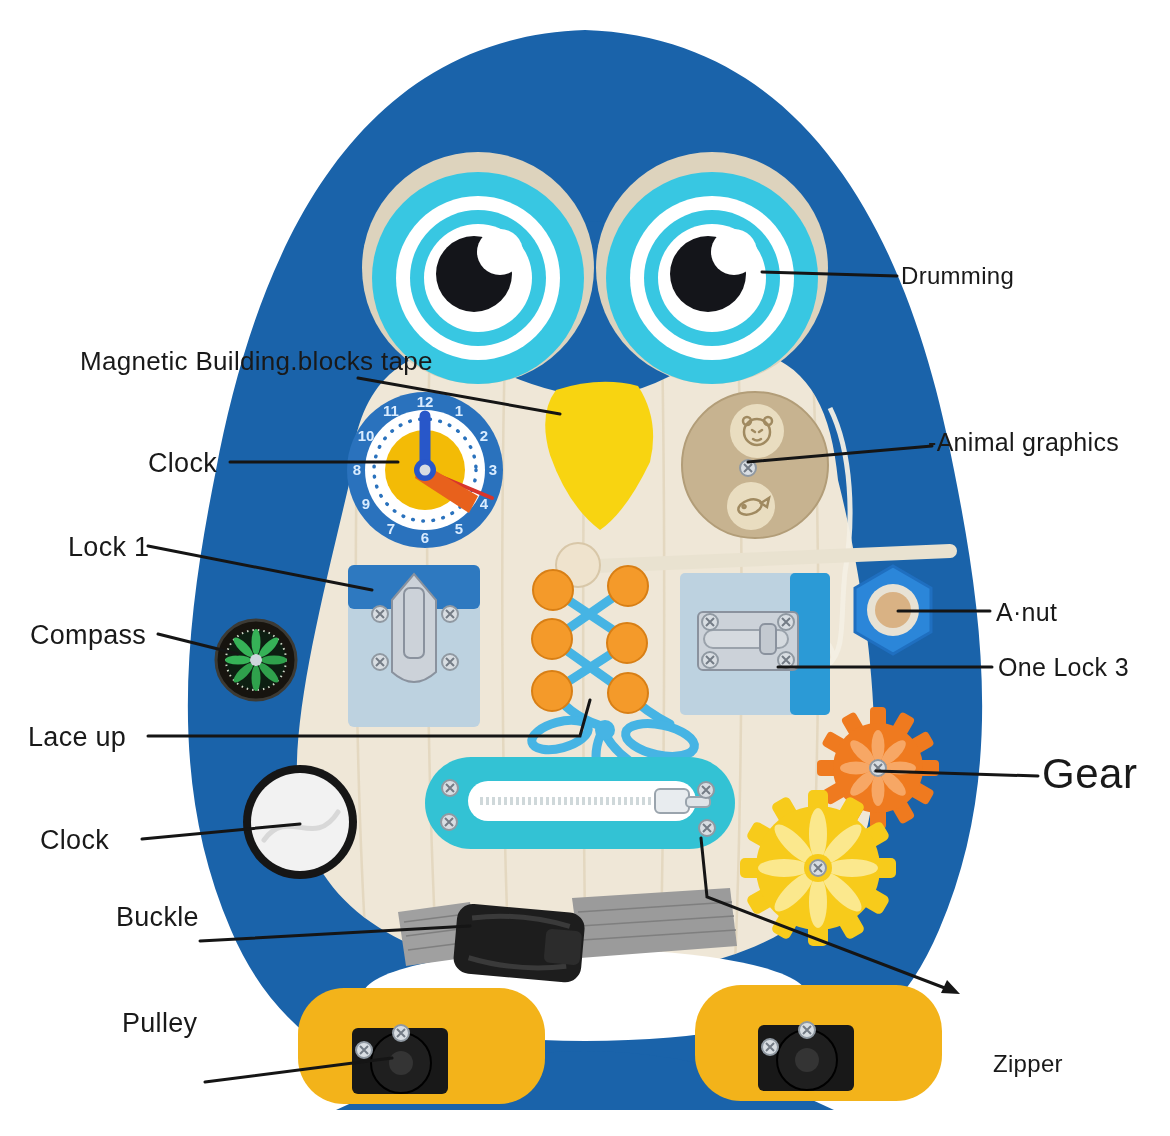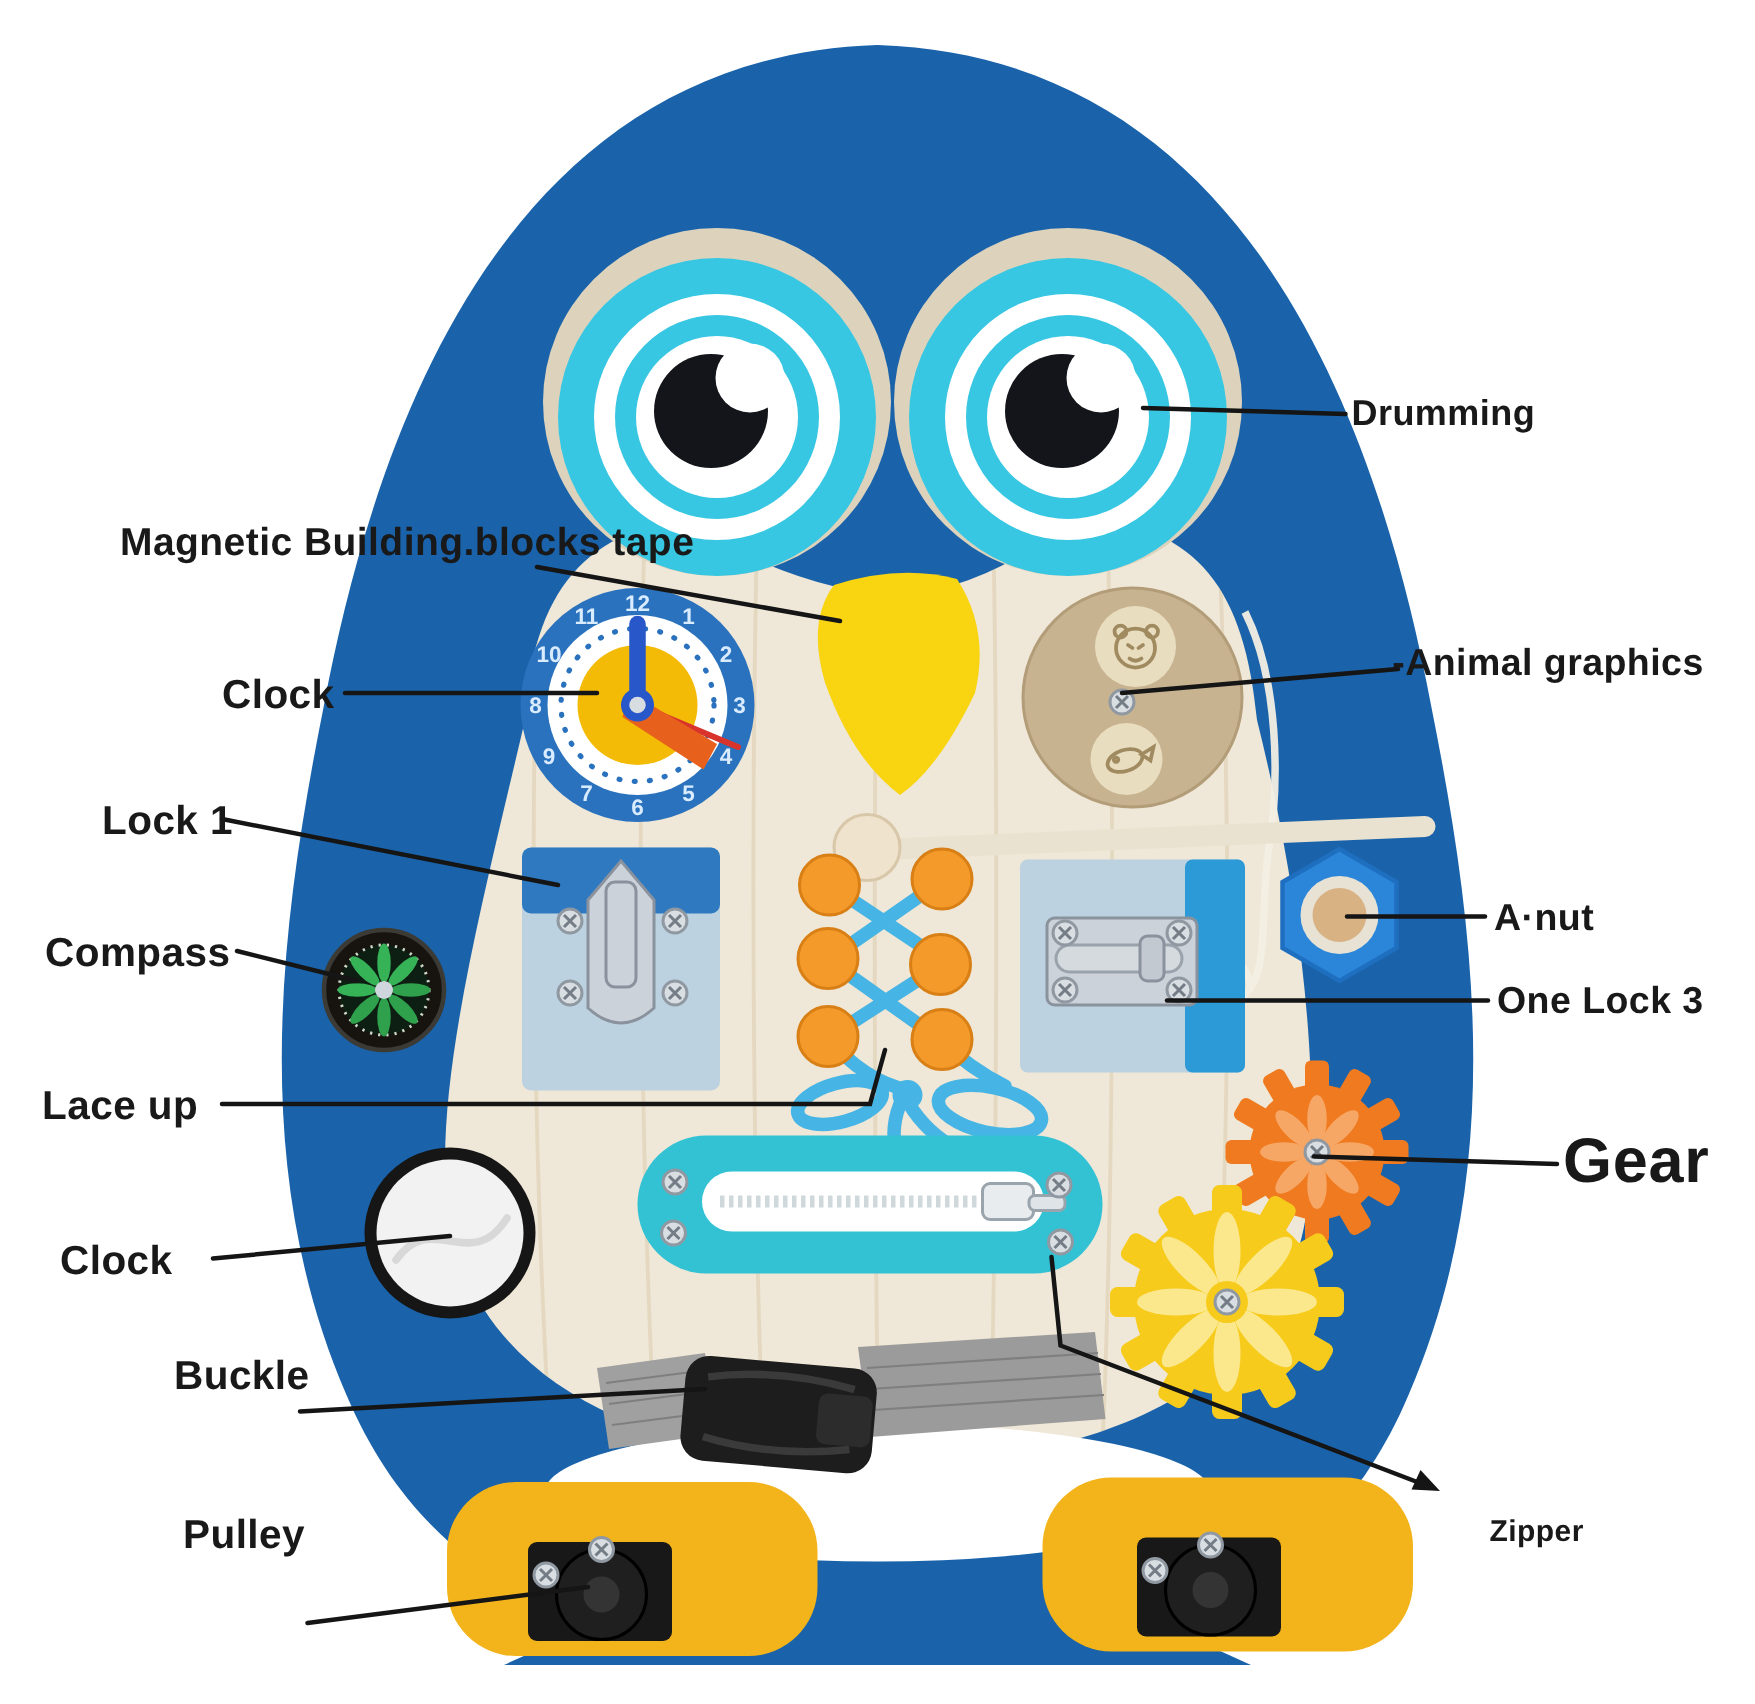--- a/index.html
+++ b/index.html
@@ -4,7 +4,7 @@
 <style>
   html,body{margin:0;padding:0;background:#fff}
   body{width:1170px;height:1136px;position:relative;overflow:hidden;font-family:"Liberation Sans",sans-serif}
-  .label{position:absolute;font-weight:bold;color:var(--label,#191919);white-space:nowrap;letter-spacing:.3px}
+  .label{position:absolute;font-weight:normal;color:var(--label,#191919);white-space:nowrap;letter-spacing:.3px}
   .label.small{font-size:24px}
   .label.med{font-size:27px}
   .label.big{font-size:42px;letter-spacing:.5px}

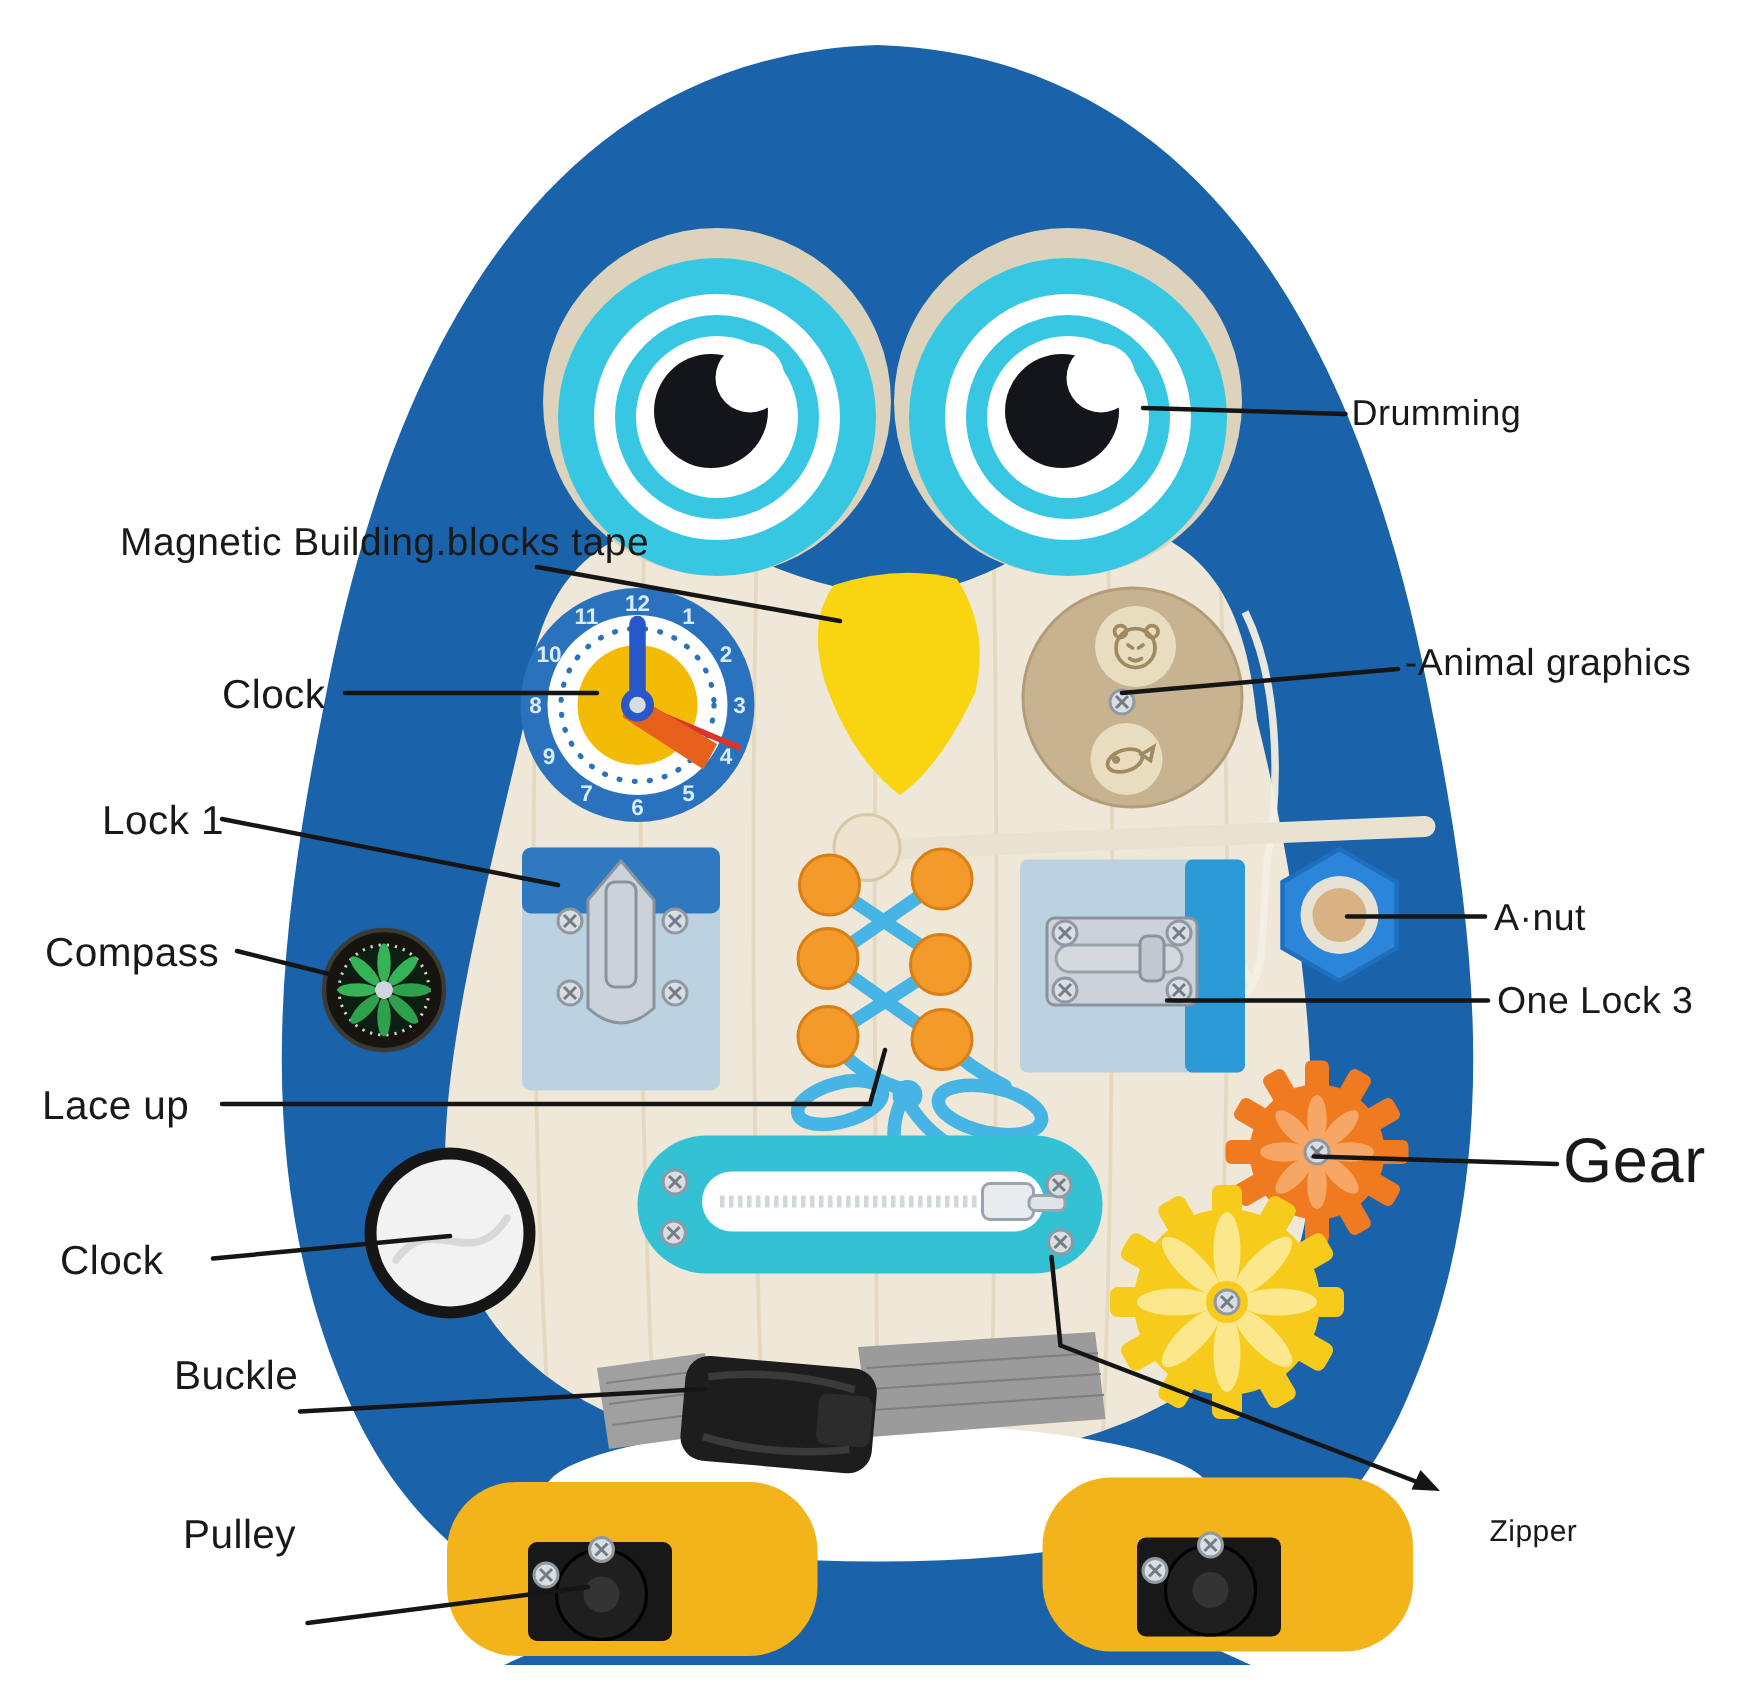--- a/index.html
+++ b/index.html
@@ -8,7 +8,7 @@
   .label.small{font-size:24px}
   .label.med{font-size:27px}
   .label.big{font-size:42px;letter-spacing:.5px}
-  .label.center{text-align:center;white-space:normal;line-height:1.15;font-size:25px}
+  .label.center{white-space:normal;line-height:1.15;font-size:25px}
   svg{position:absolute;left:0;top:0}
   .body-blue{fill:var(--body,#1a63aa)}
   .belly{fill:var(--belly,#efe7d7)}

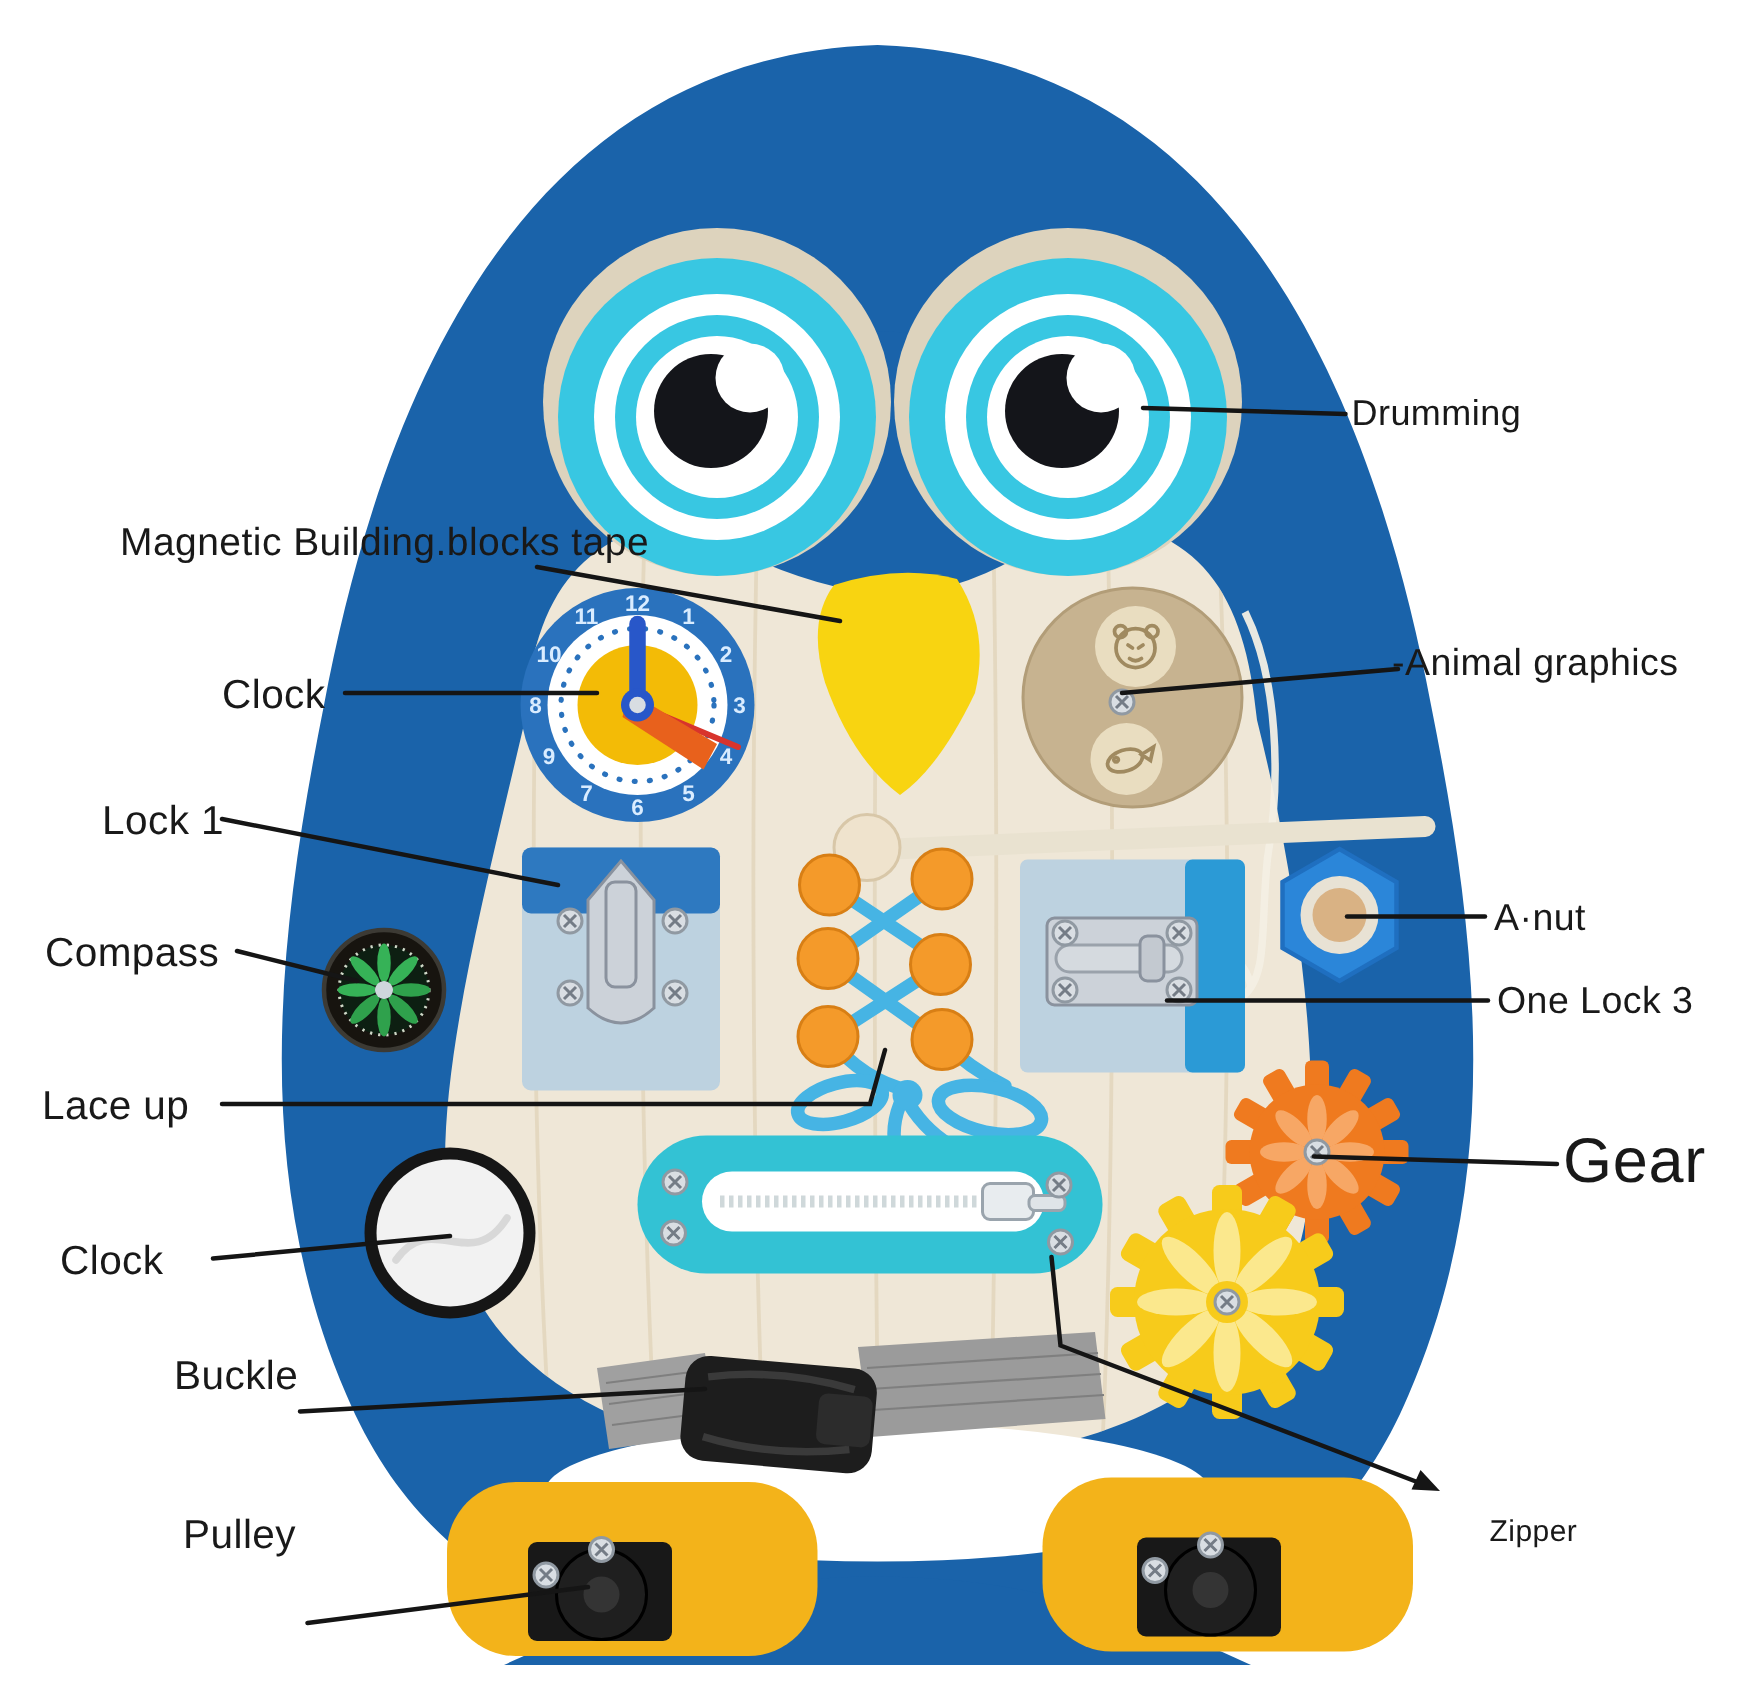--- a/index.html
+++ b/index.html
@@ -339,6 +339,6 @@
 <div class="label small" style="left:996px;top:598px;font-size:25px">A·nut</div>
 <div class="label small" style="left:998px;top:653px;font-size:25px">One Lock 3</div>
 <div class="label big" style="left:1042px;top:750px">Gear</div>
-<div class="label med" style="left:993px;top:1010px;font-size:20px">Zipper</div>
+<div class="label med" style="left:993px;top:1050px;font-size:24px">Zipper</div>
 
 </body></html>

